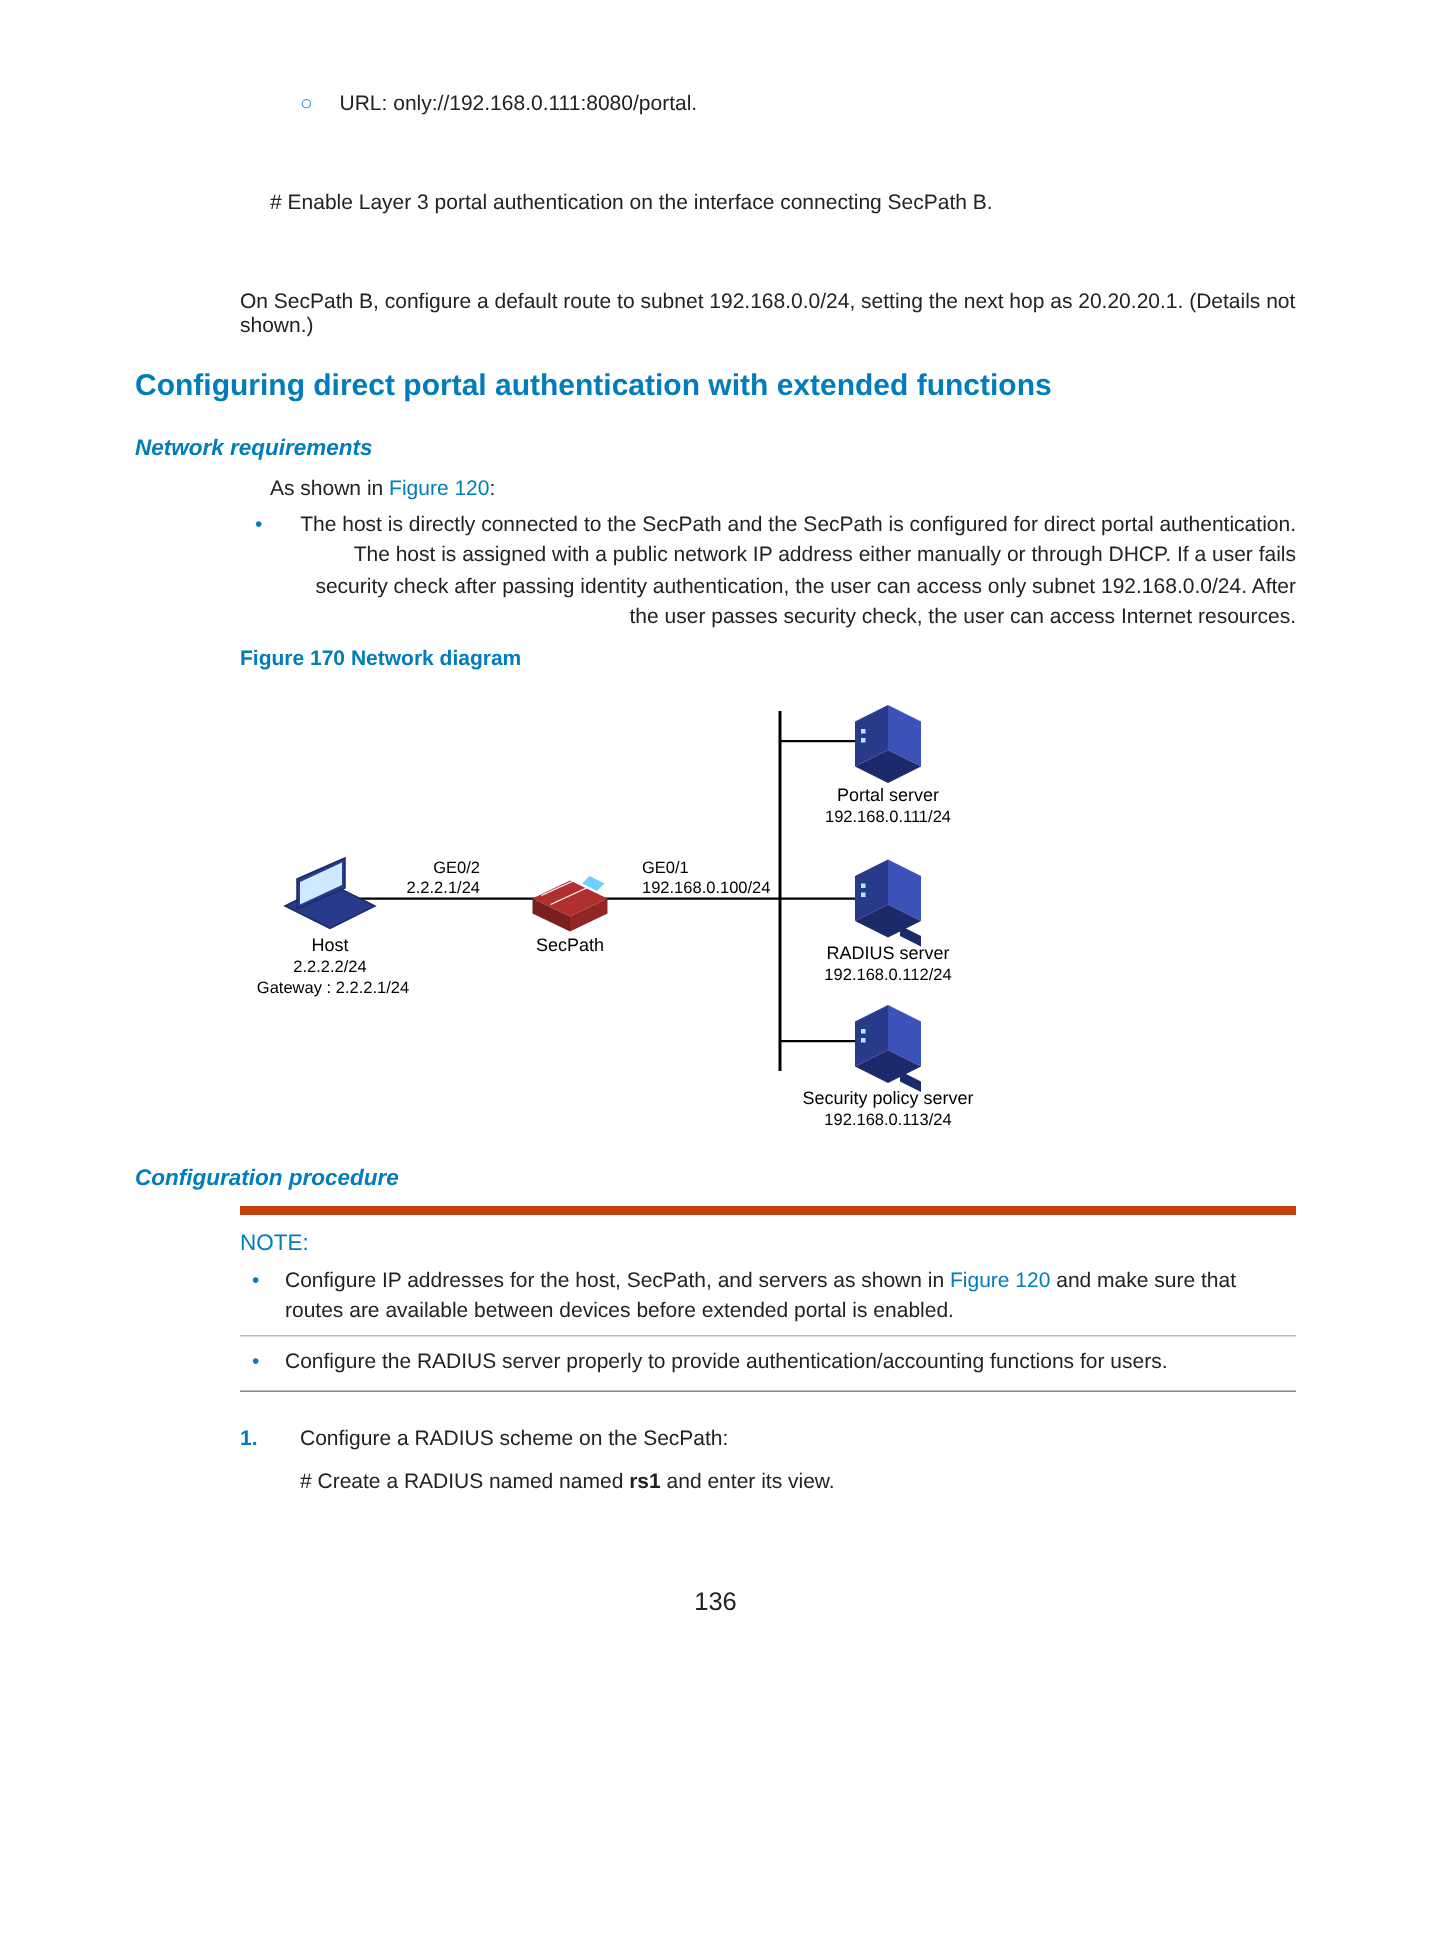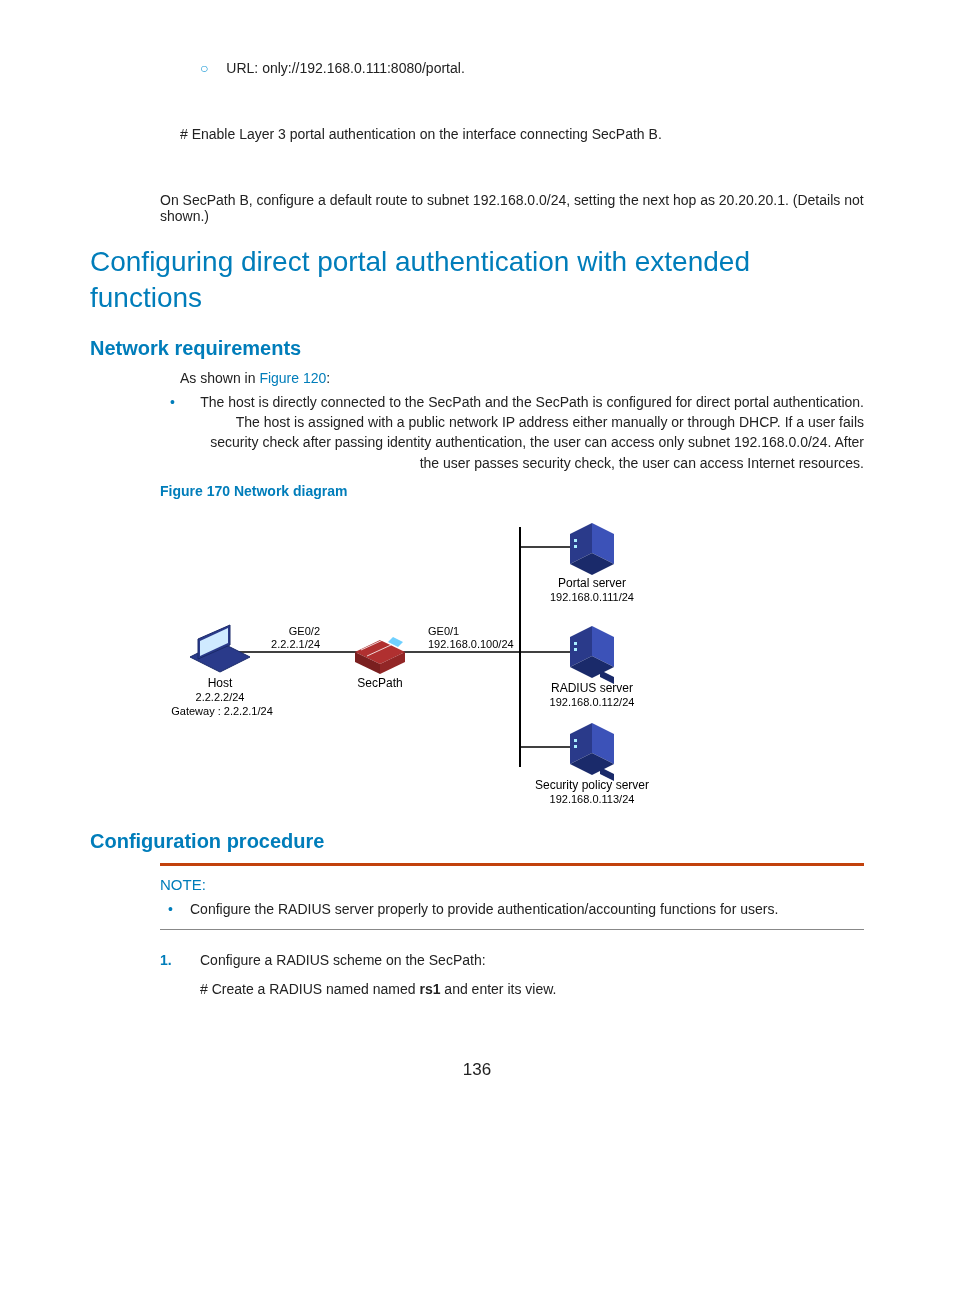--- a/index.html
+++ b/index.html
@@ -17,8 +17,8 @@
   .para { margin-left: 70px; margin-bottom: 20px; }
   h1 {
     font-family: Arial, Helvetica, sans-serif;
-    font-weight: 400;
-    font-size: 28px;
+    font-weight: 700;
+    font-size: 20px;
     color: #007dba;
     margin: 12px 0 20px 0;
     line-height: 1.3;

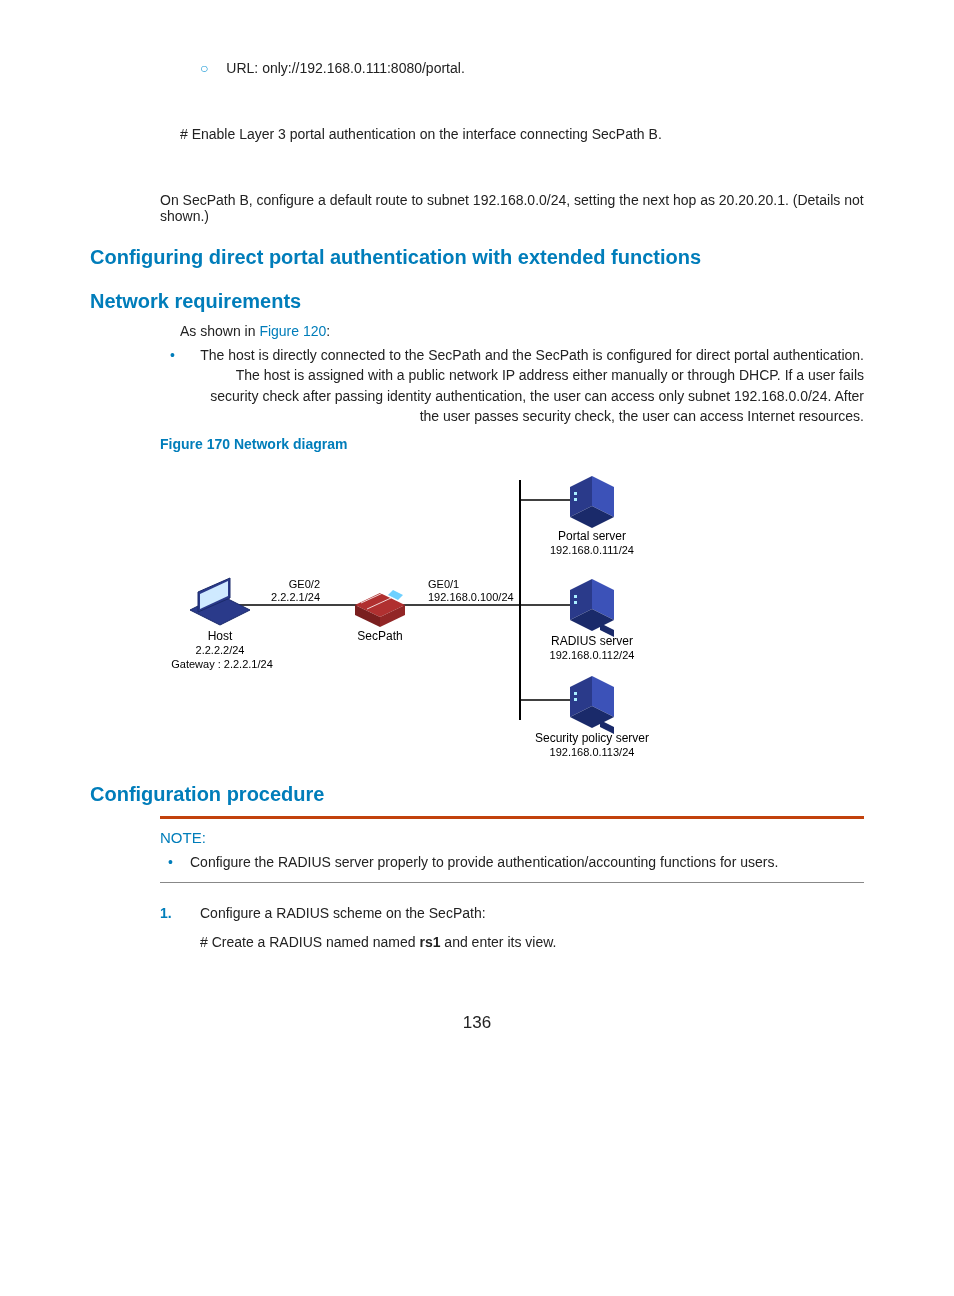--- a/index.html
+++ b/index.html
@@ -24,10 +24,11 @@
     line-height: 1.3;
   }
   h2 {
-    font-size: 20px;
+    font-size: 15px;
     color: #007dba;
     font-weight: bold;
     margin: 18px 0 10px 0;
+    font-style: italic;
   }
   .indent1 { margin-left: 90px; }
   .link { color: #007dba; }

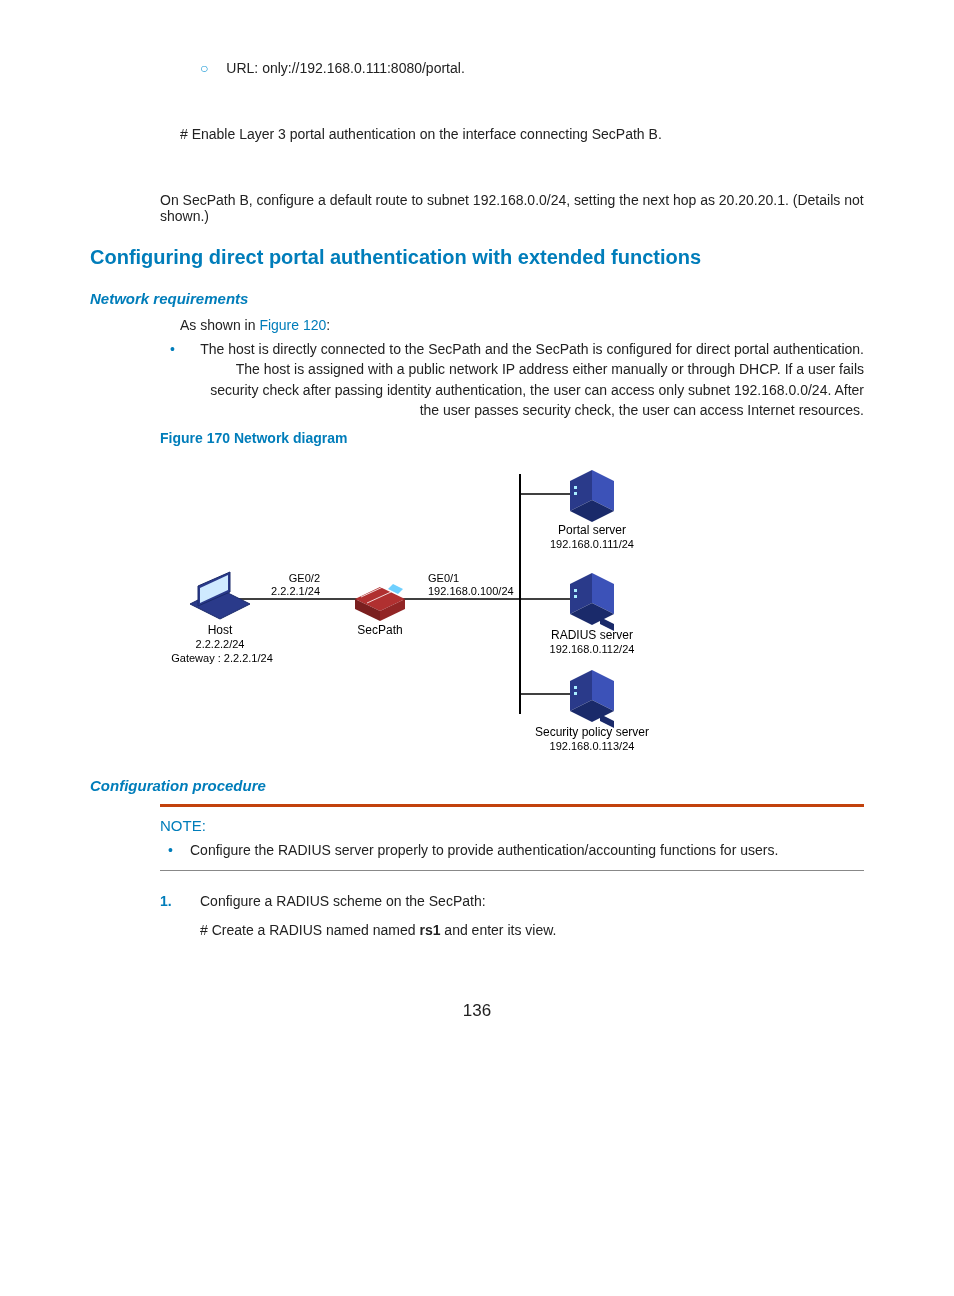--- a/index.html
+++ b/index.html
@@ -38,7 +38,7 @@
   .fig-caption { color: #007dba; font-weight: bold; margin: 10px 0 8px 70px; }
   .diagram-wrap { margin-left: 70px; margin-bottom: 20px; }
   svg text { font-family: Arial, sans-serif; }
-  .note-box { margin-left: 70px; margin-right: 0; border-top: 3px solid #c2410c; border-bottom: 1px solid #888; padding: 8px 0 4px 0; margin-bottom: 20px; margin-top: 4px;}
+  .note-box { margin-left: 70px; margin-right: 0; border-top: 6px solid #c2410c; border-bottom: 1px solid #888; padding: 8px 0 4px 0; margin-bottom: 20px; margin-top: 4px;}
   .note-title { color: #007dba; font-size: 15px; margin: 2px 0 6px 0; }
   ul.note-bullets { list-style: none; padding: 0; margin: 0 0 2px 0; }
   ul.note-bullets > li { position: relative; padding-left: 30px; margin-bottom: 6px; line-height: 1.45; border-top: 0; }

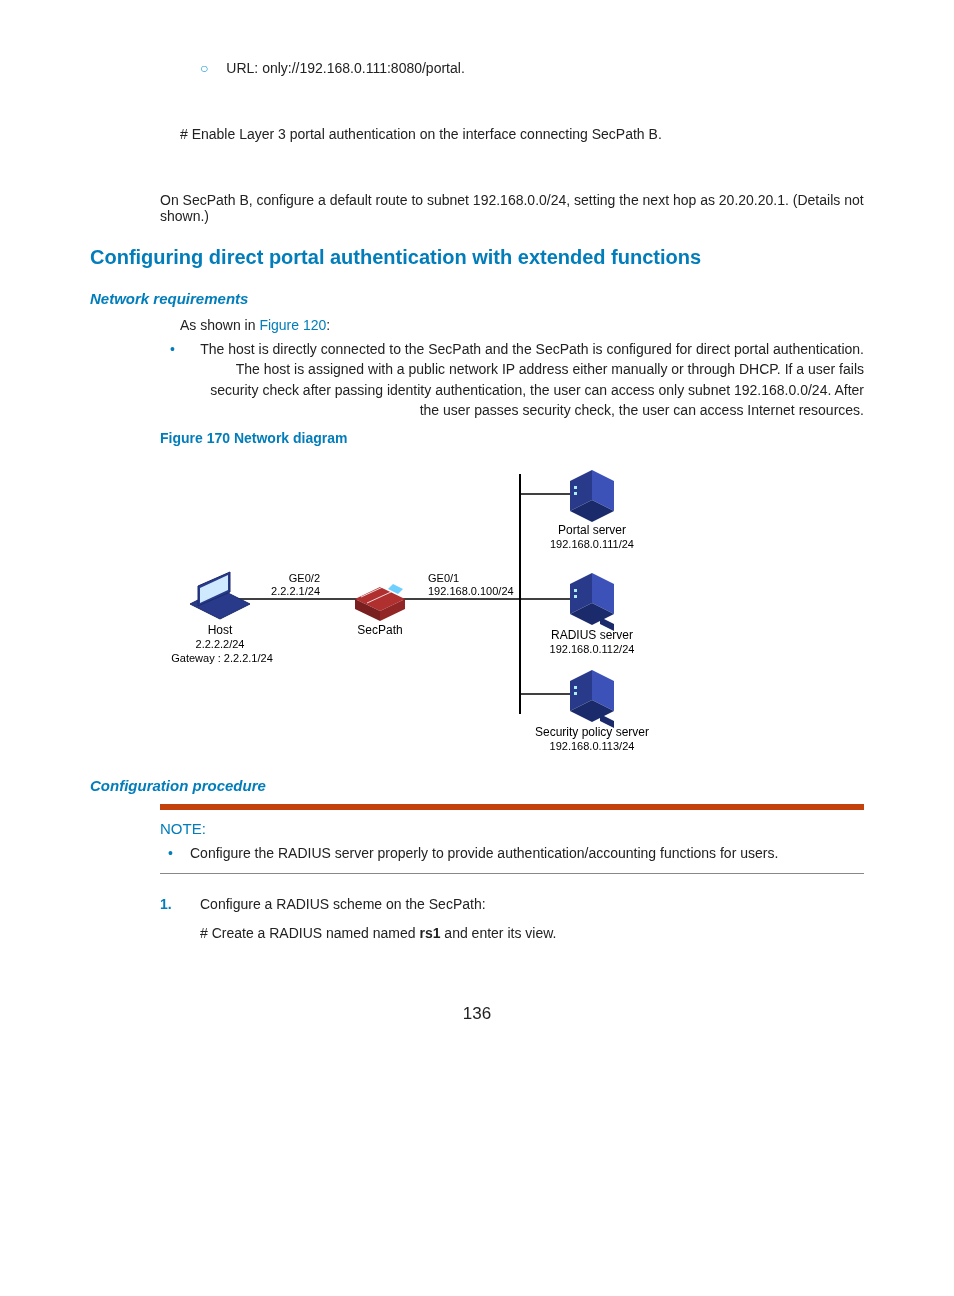--- a/index.html
+++ b/index.html
@@ -152,6 +152,9 @@
   <div class="note-title">NOTE:</div>
   <ul class="note-bullets">
     <li>
+      <span>Configure IP addresses for the host, SecPath, and servers as shown in </span><span class="link">Figure 120</span><span> and make sure that routes are available between devices before extended portal is enabled.</span>
+    </li>
+    <li>
       <span>Configure the RADIUS server properly to provide authentication/accounting functions for users.</span>
     </li>
   </ul>

